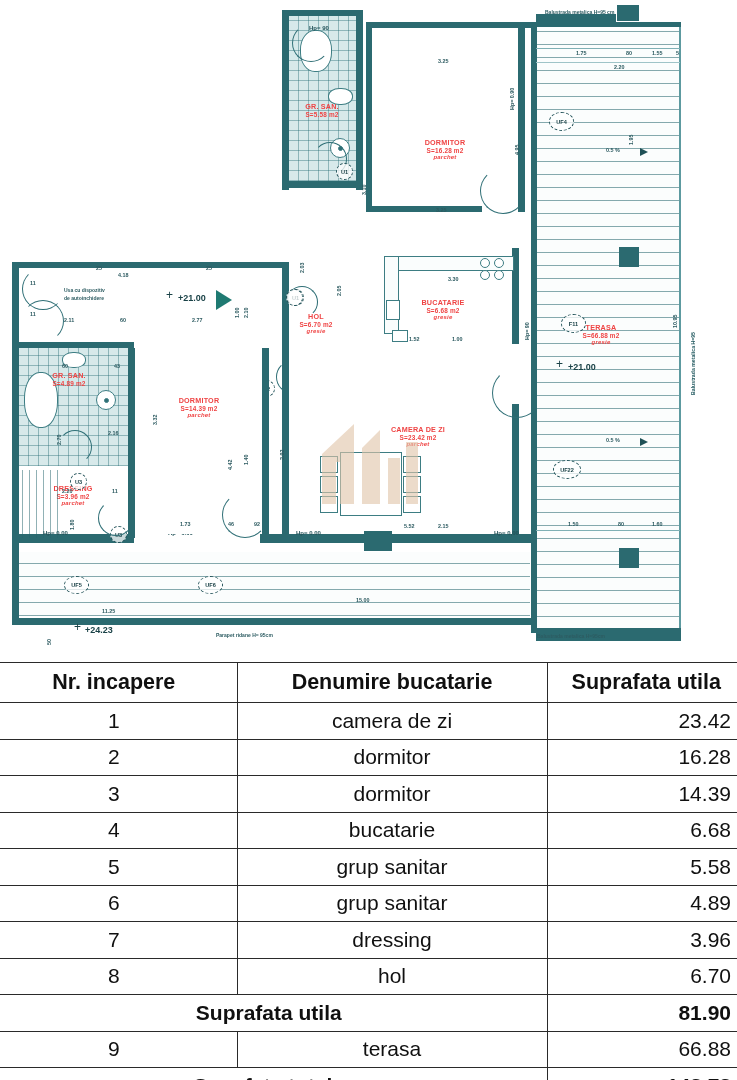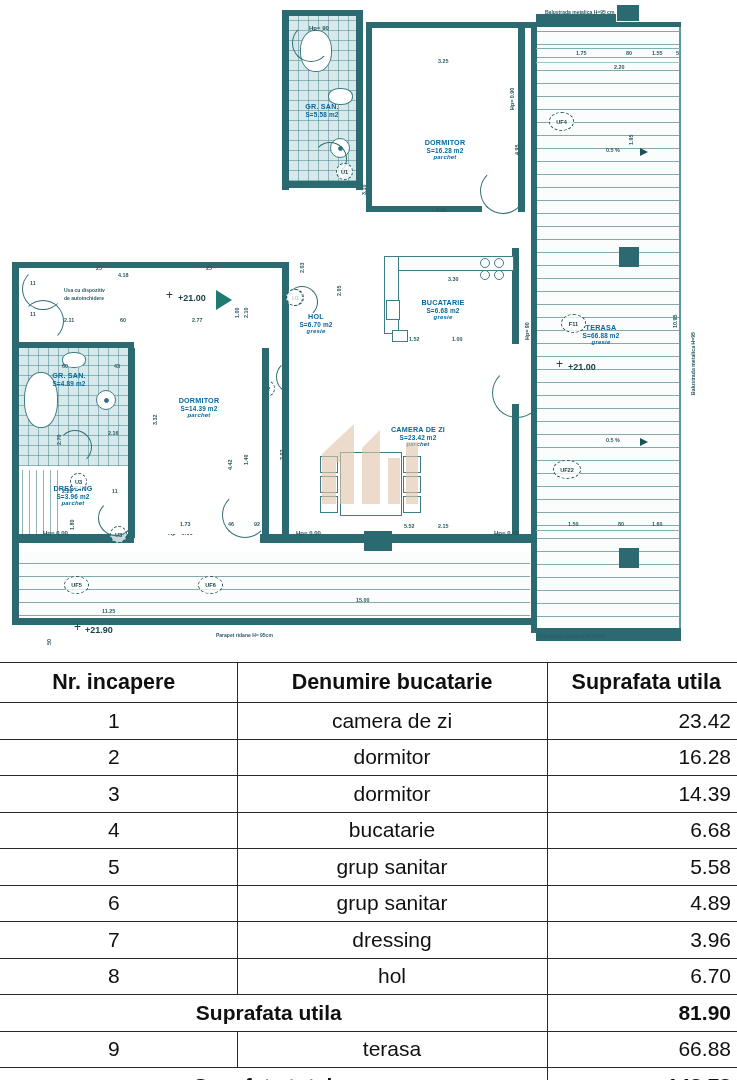--- a/index.html
+++ b/index.html
@@ -10,7 +10,7 @@
   #plan{position:absolute;left:0;top:0;width:737px;height:662px;overflow:hidden;
         background:#ffffff;}
 
-  .lbl{position:absolute;text-align:center;line-height:1.12;color:#0369a1;
+  .lbl{position:absolute;text-align:center;line-height:1.12;color:#ef4444;
        font-weight:700;letter-spacing:.2px;white-space:nowrap;}
   .lbl .nm{font-size:7.2px;}
   .lbl .ar{font-size:6.4px;}

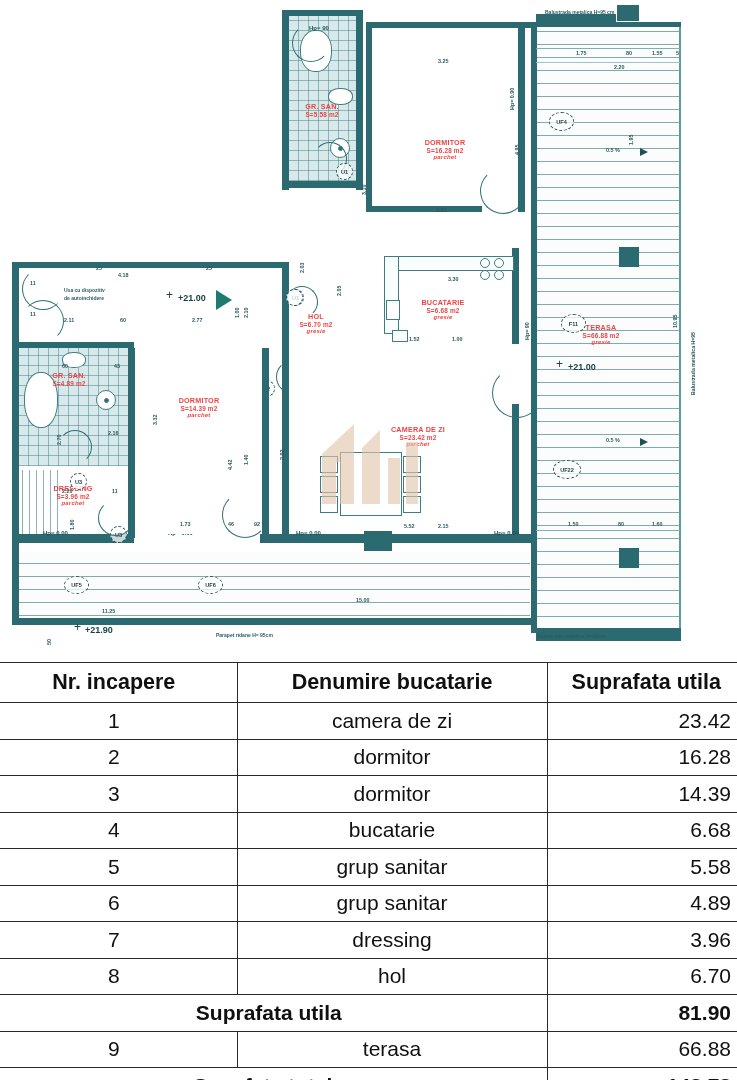--- a/index.html
+++ b/index.html
@@ -309,7 +309,7 @@
   <div class="w" style="left:12px;top:618px;width:522px;height:7px;"></div>
   <div class="tag tagd" style="left:64px;top:576px;width:23px;height:16px;">UF5</div>
   <div class="tag tagd" style="left:198px;top:576px;width:23px;height:16px;">UF6</div>
-  <div class="lvl" style="left:85px;top:625px;">+21.90</div>
+  <div class="lvl" style="left:85px;top:625px;">+24.23</div>
   <div class="crosslvl" style="left:74px;top:621px;">+</div>
   <div class="note" style="left:216px;top:632px;">Parapet ridane  H= 95cm</div>
   <div class="dim" style="left:102px;top:608px;">11.25</div>

